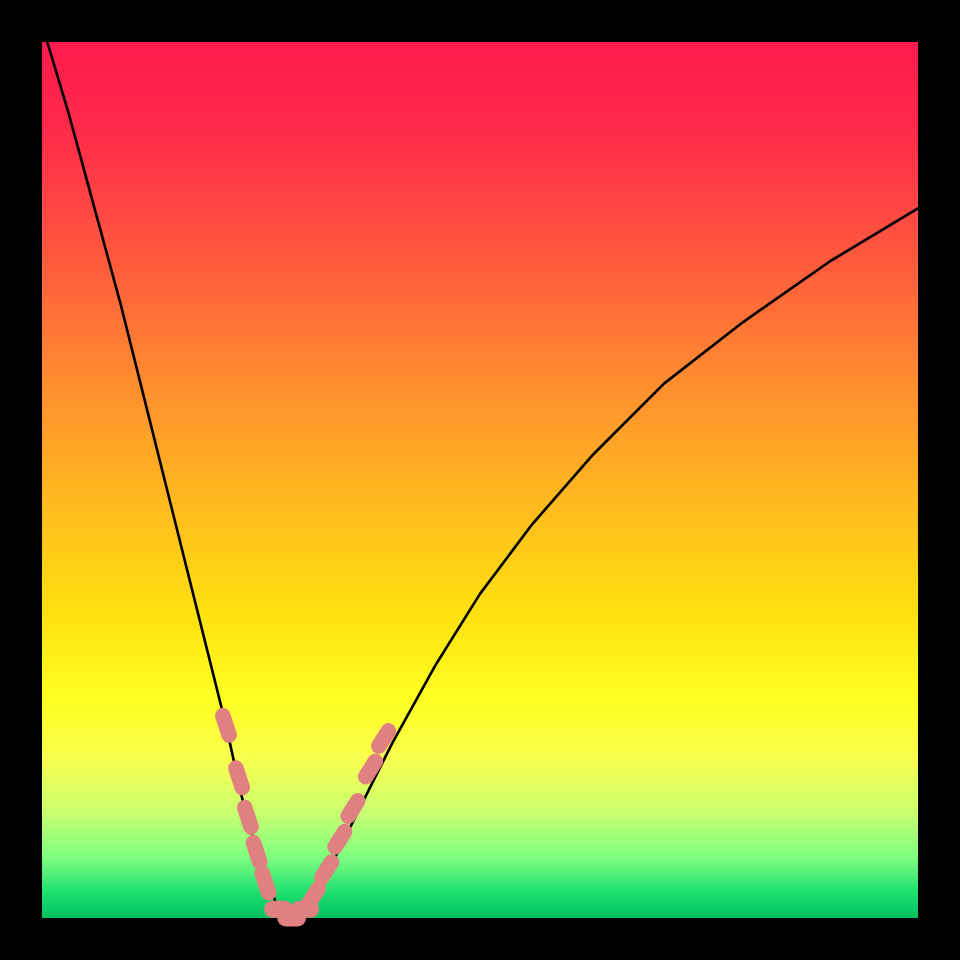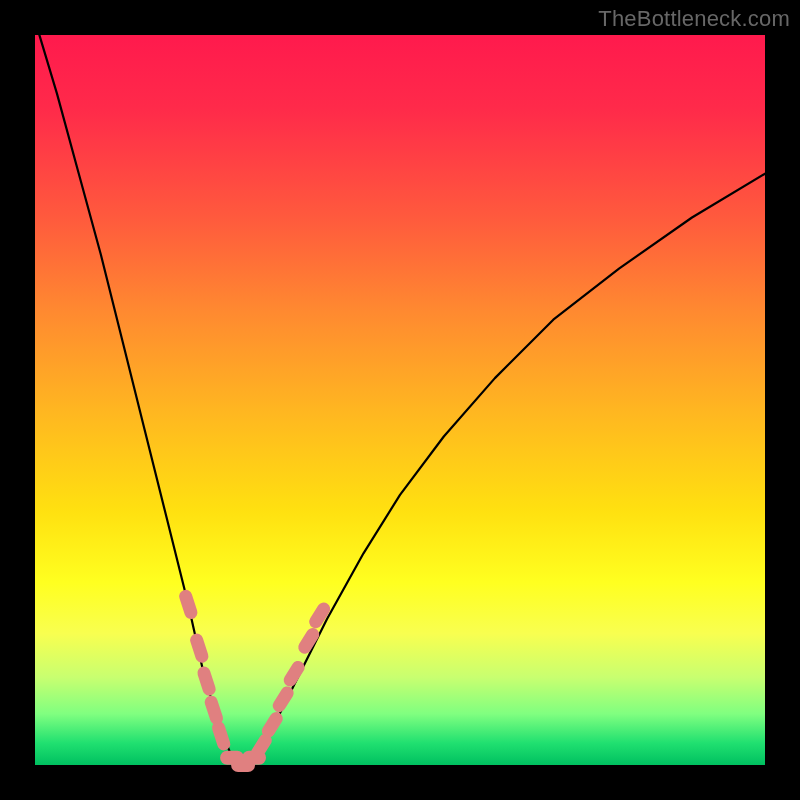--- a/index.html
+++ b/index.html
@@ -84,7 +84,6 @@
         </g>
     </svg>
   </div>
-  <div class="watermark">TheBottleneck.com</div>
 </div>
 
 </body></html>

